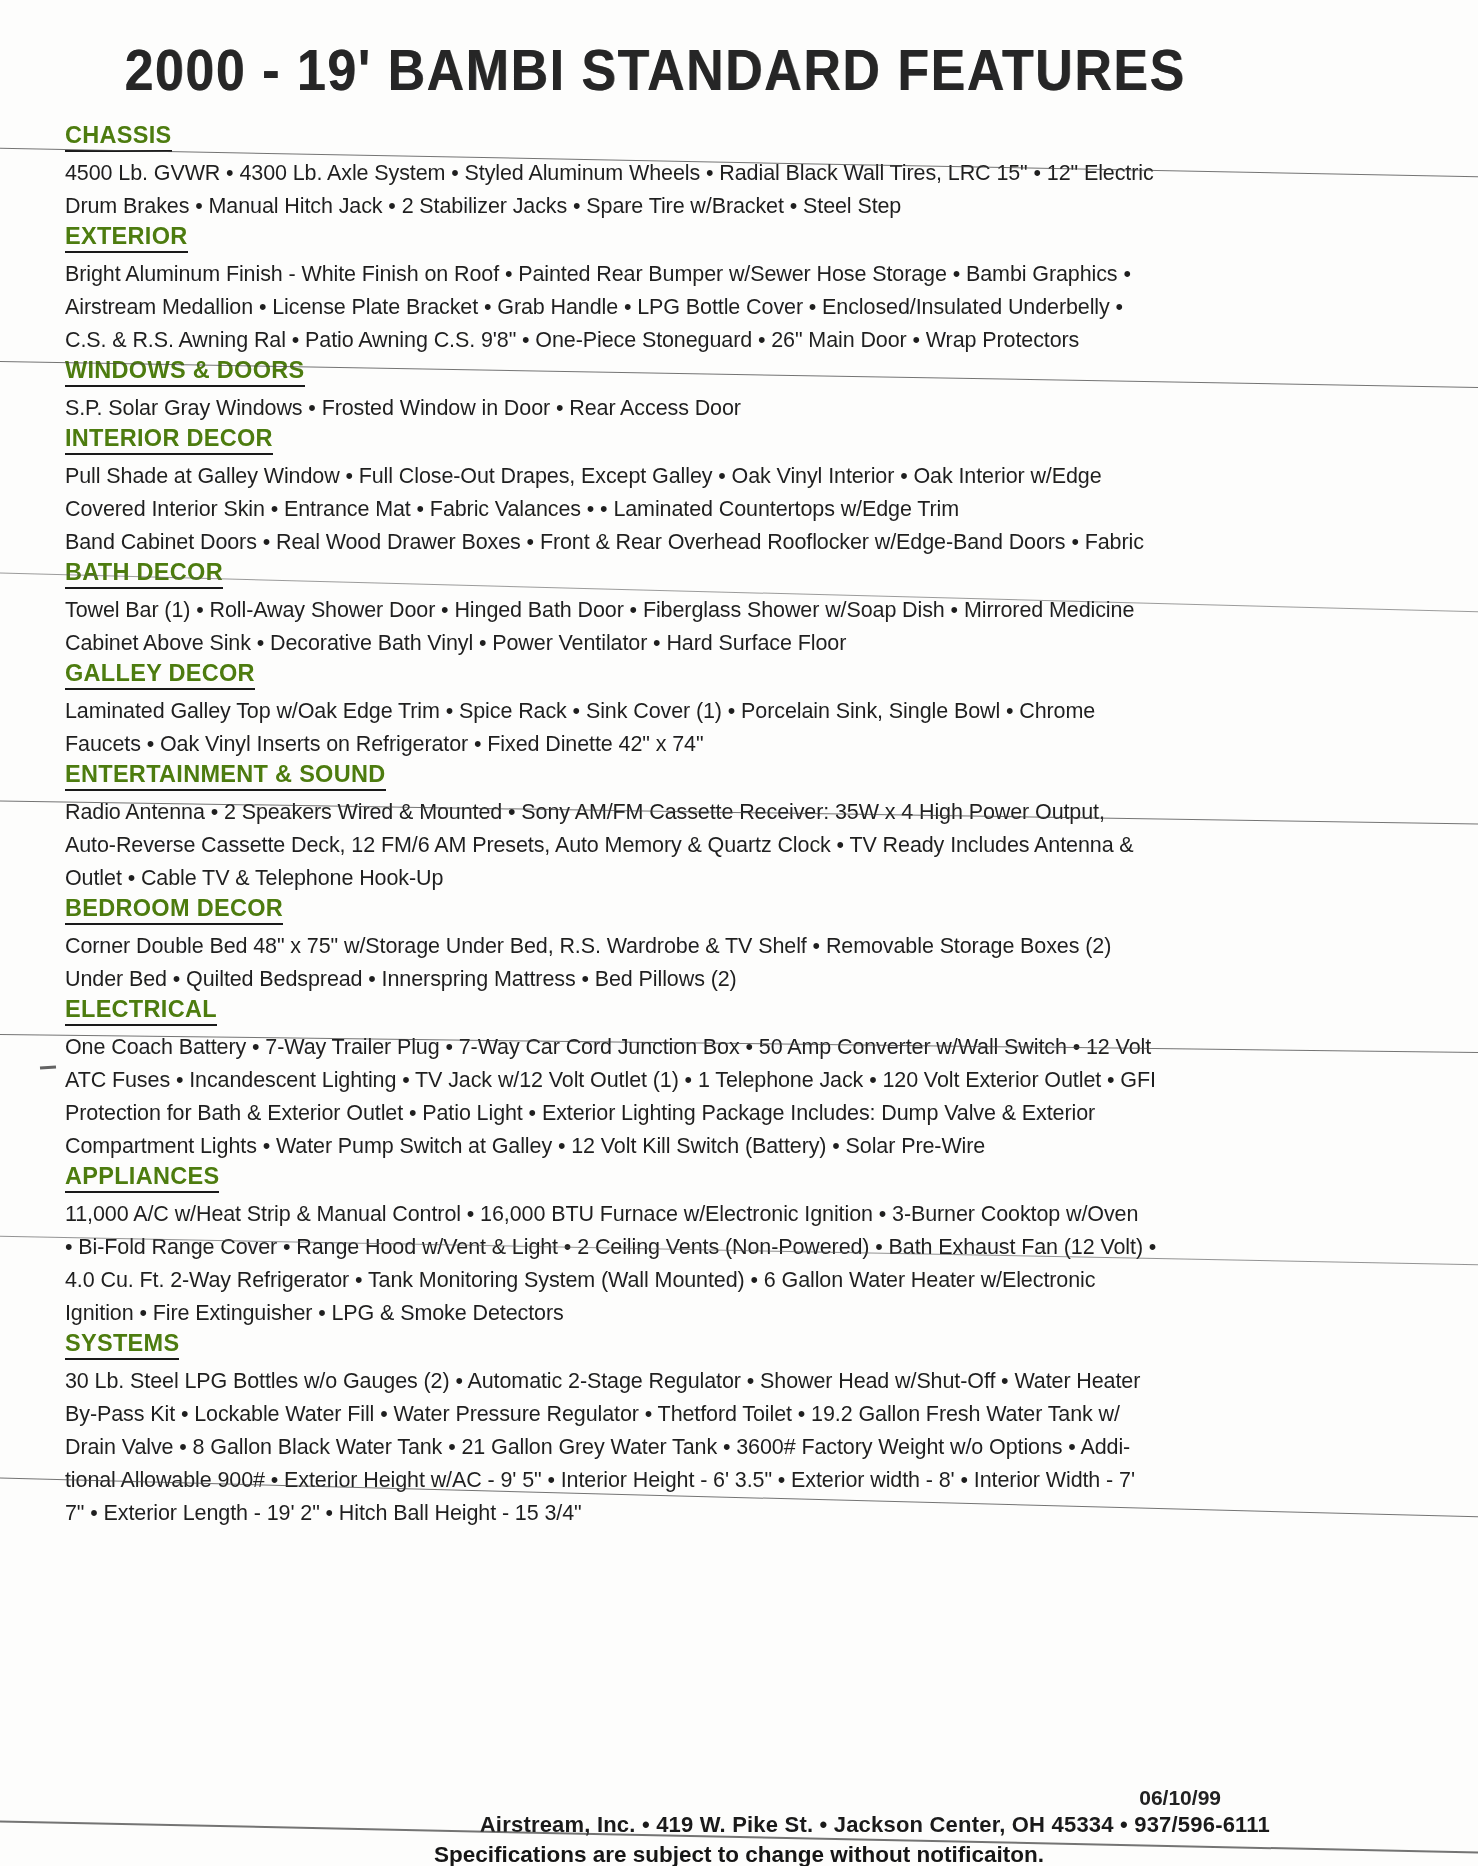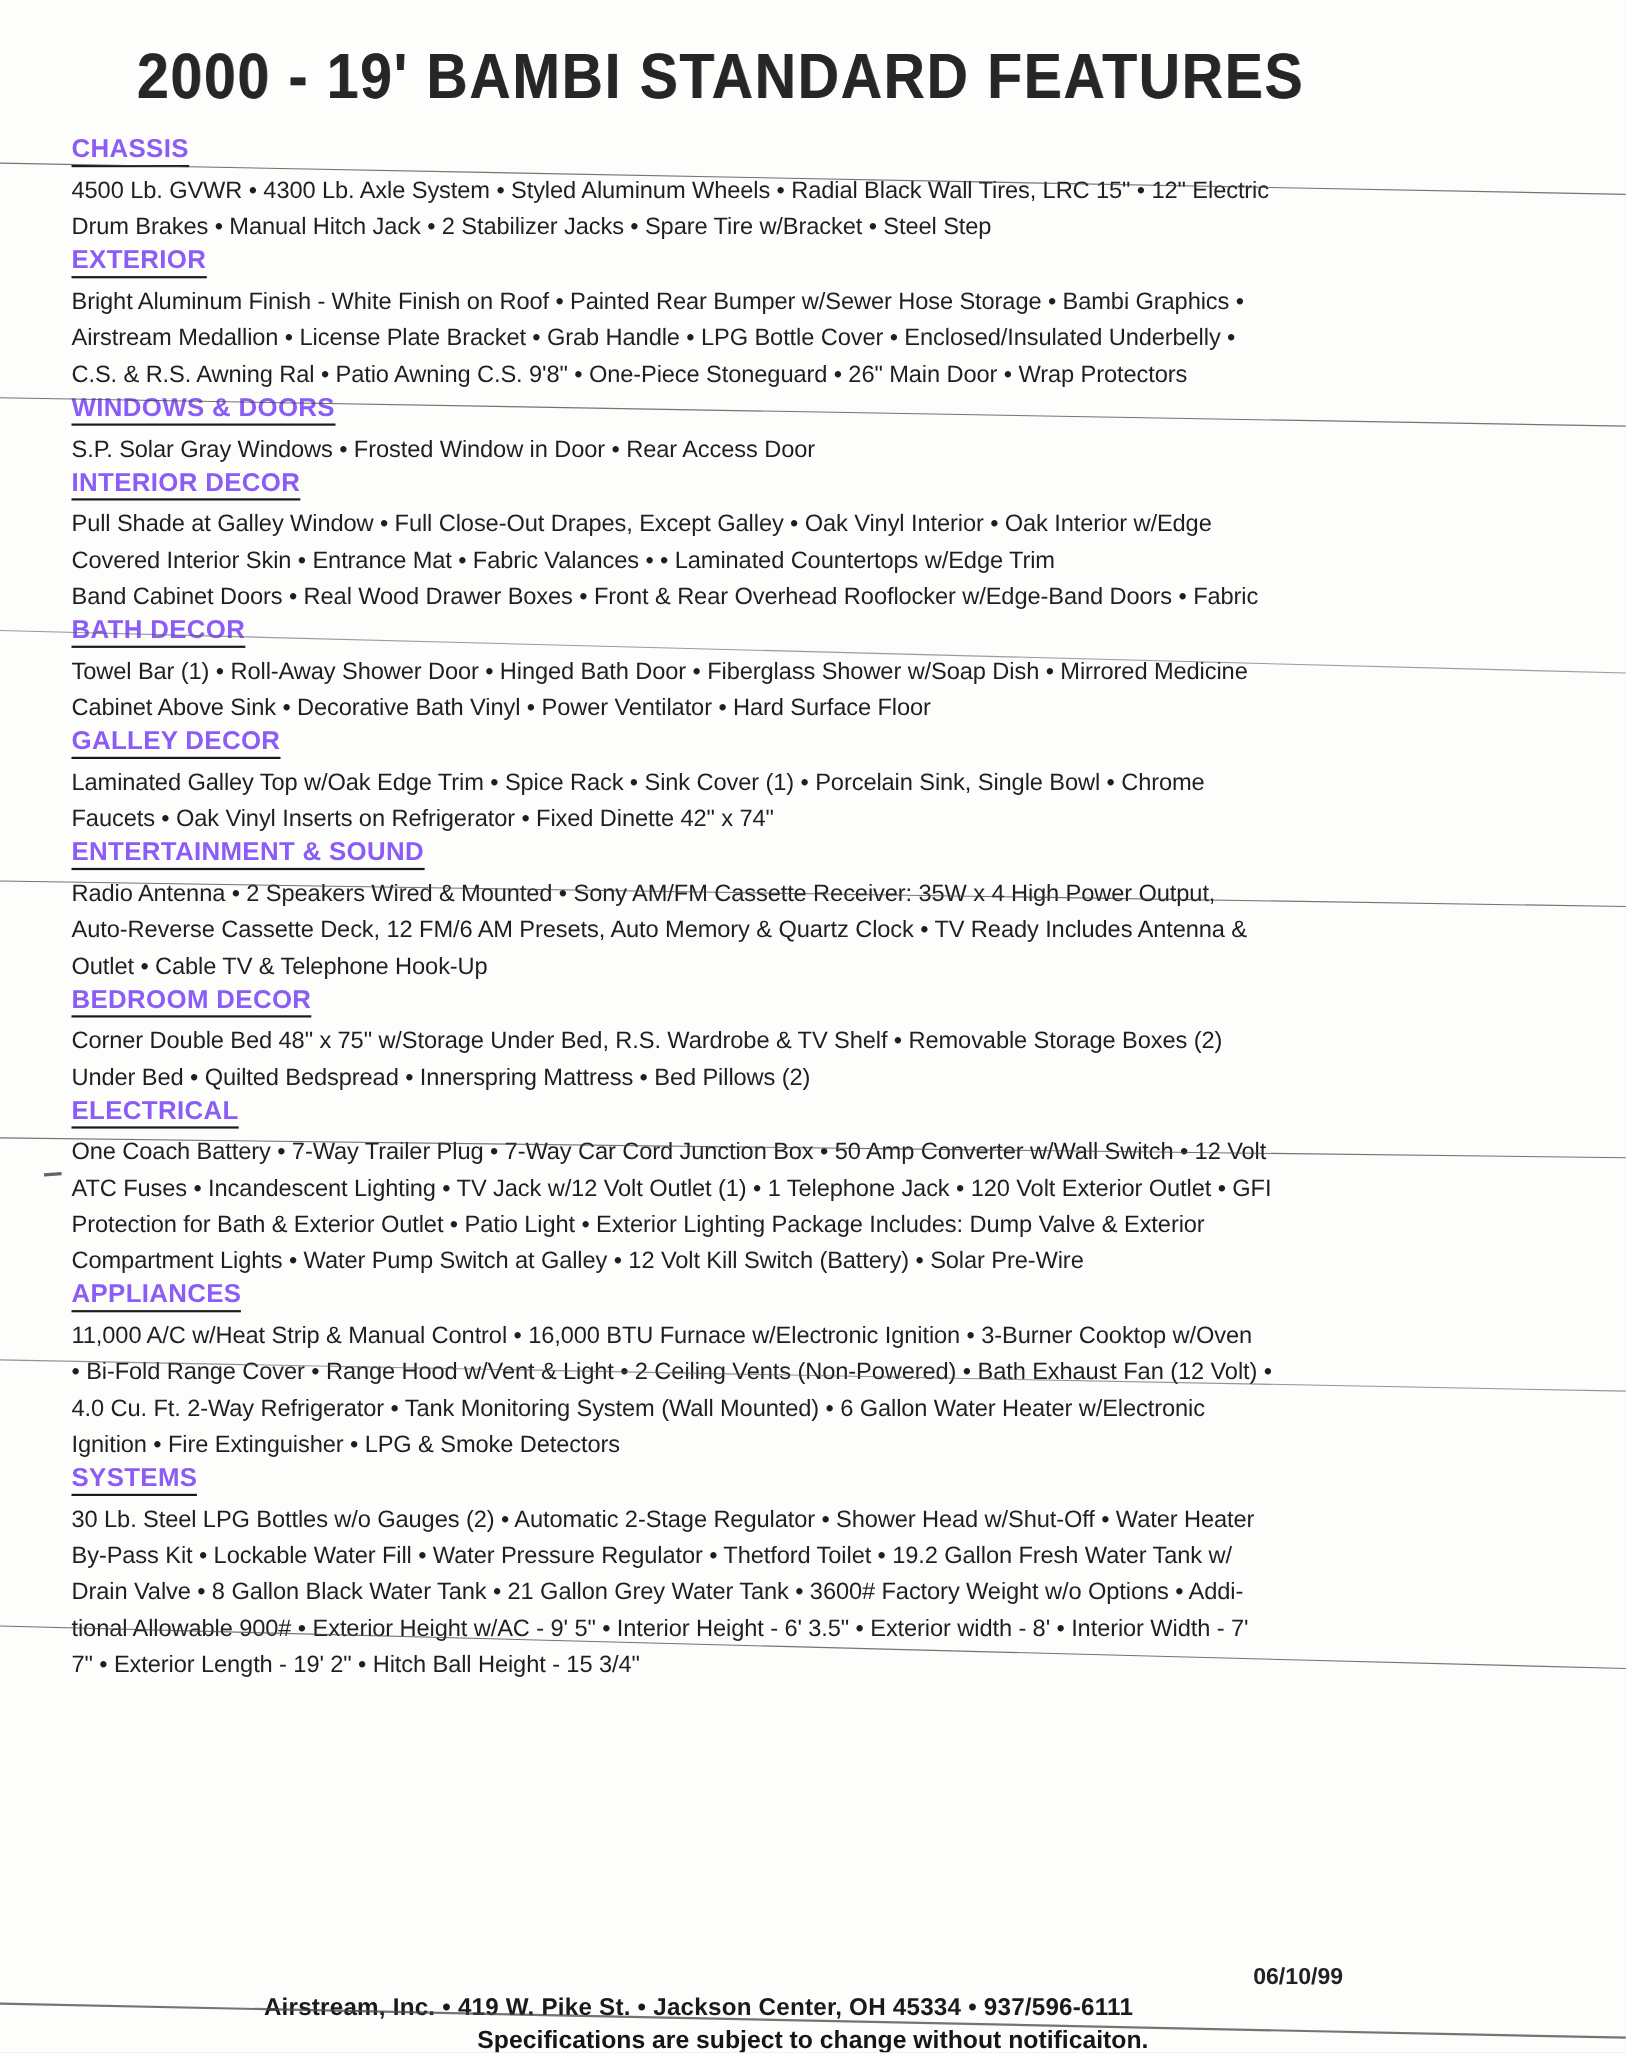--- a/index.html
+++ b/index.html
@@ -40,7 +40,7 @@
     font-size: 23.5px;
     font-weight: 700;
     letter-spacing: 0.3px;
-    color: #8b5cf6;
+    color: #4d7c0f;
     border-bottom: 2.5px solid #1a1a1a;
     padding-bottom: 1px;
   }

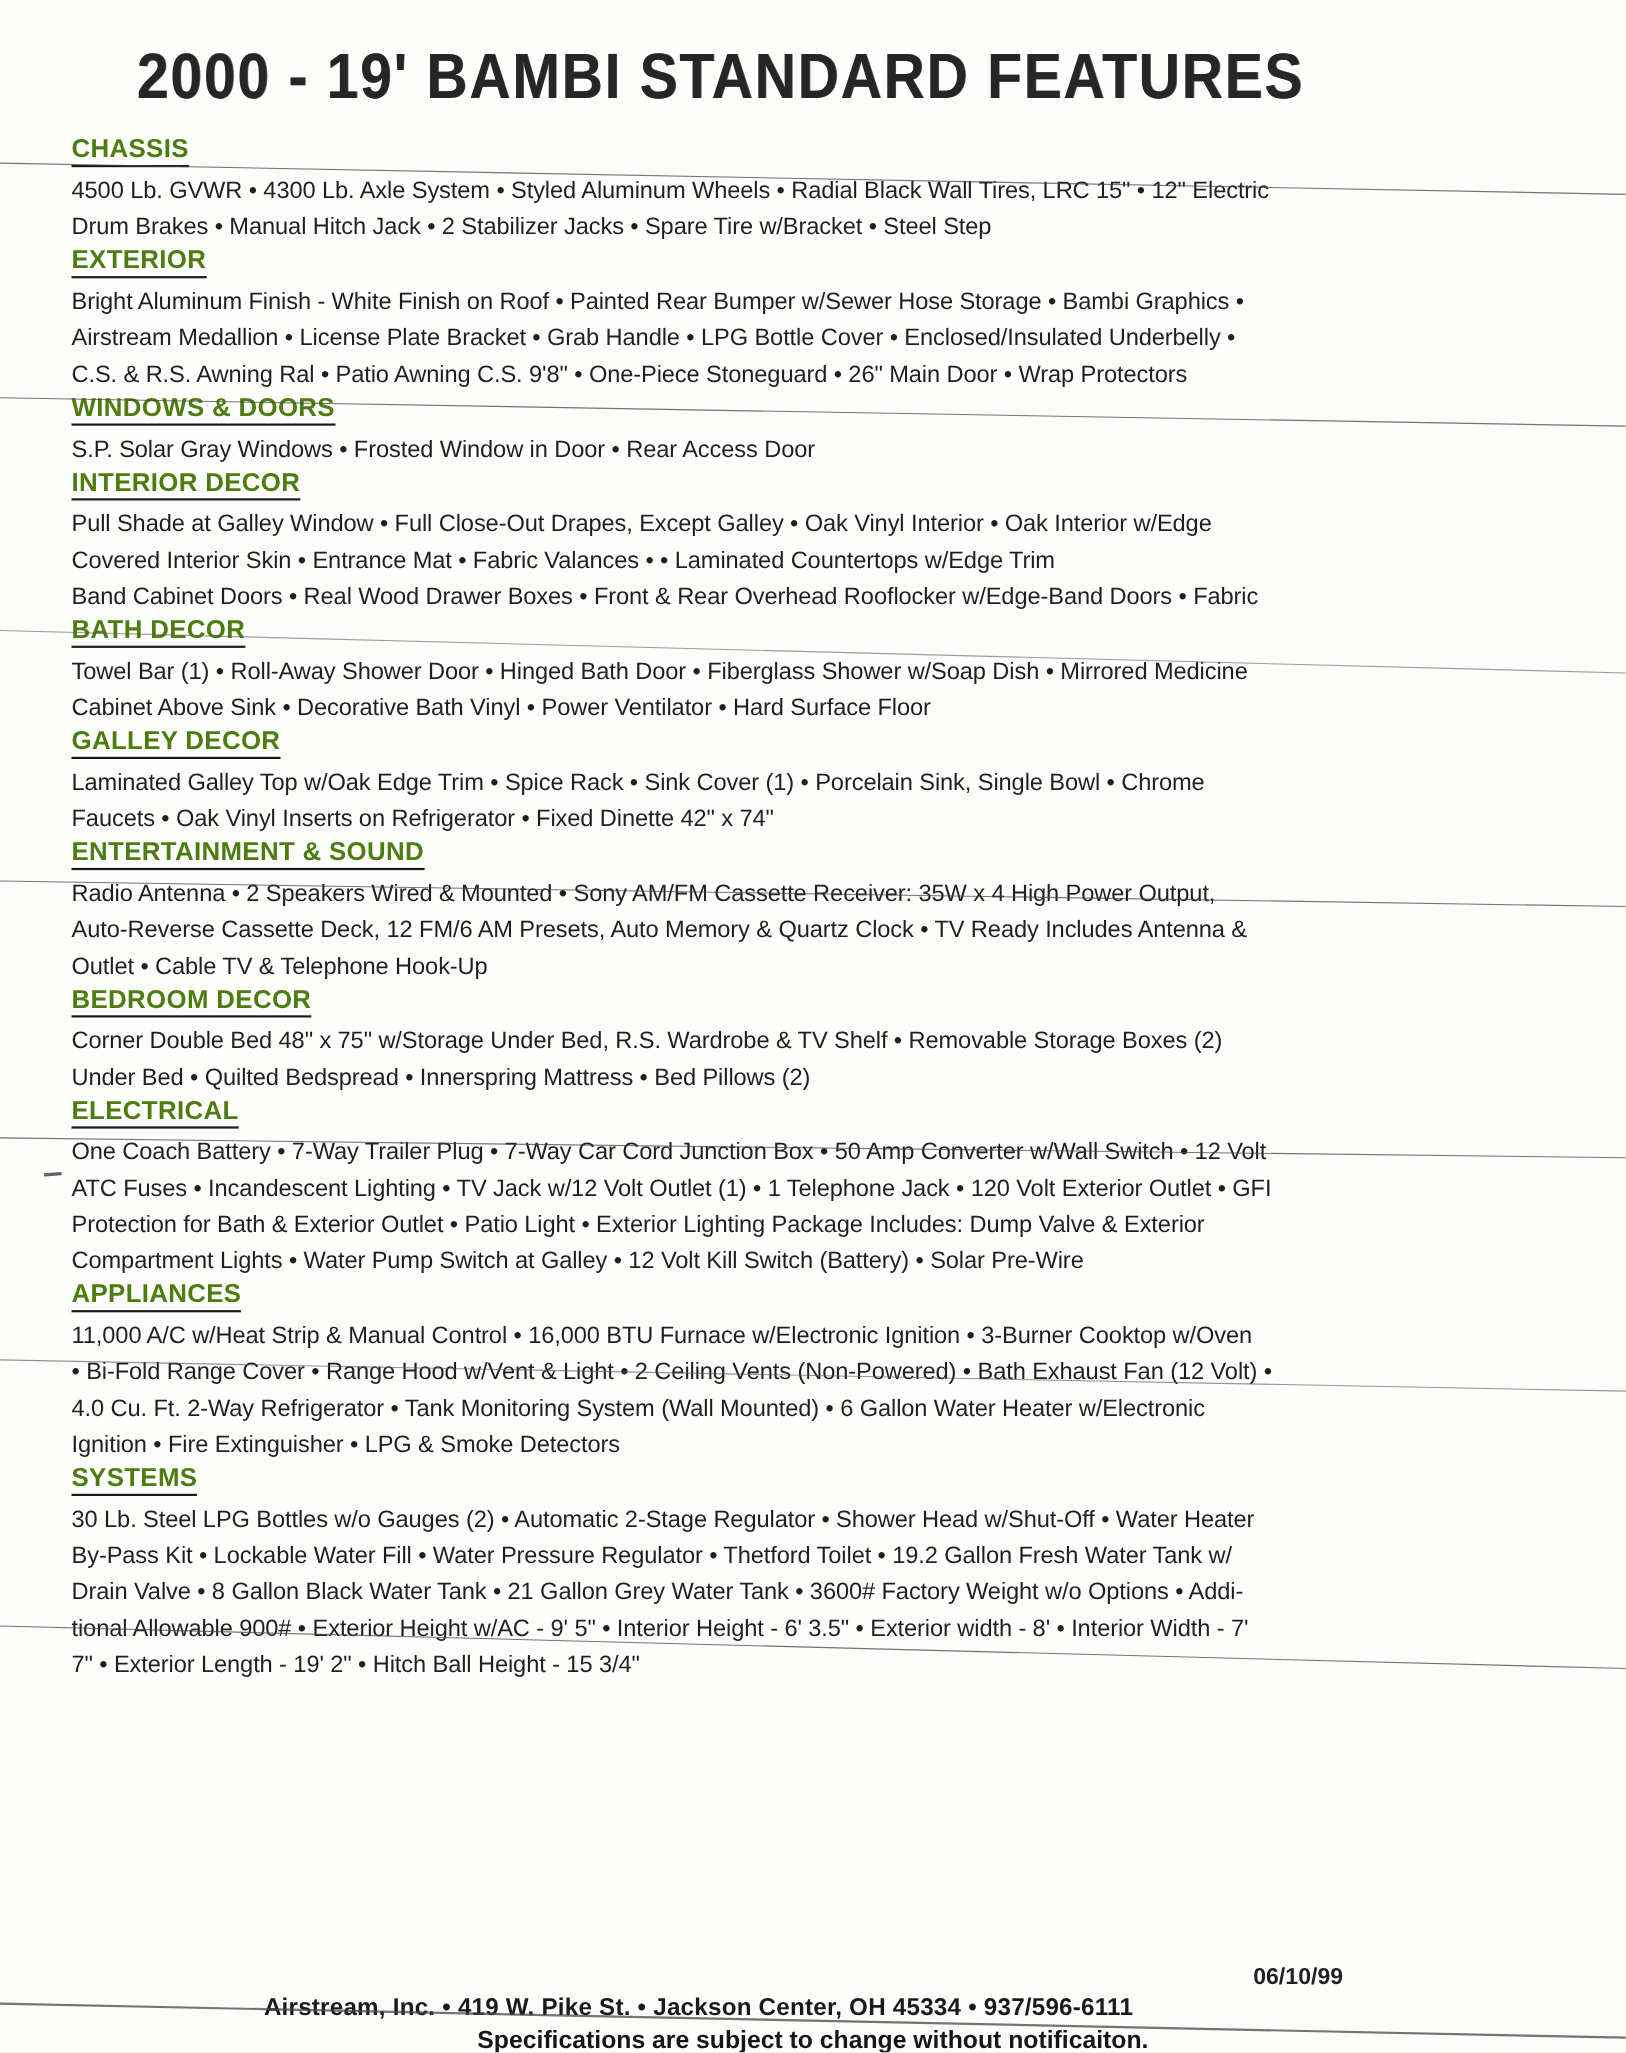--- a/index.html
+++ b/index.html
@@ -71,7 +71,7 @@
     top: 26px;
     left: 0;
     width: 1270px;
-    text-align: center;
+    text-align: right;
     font-size: 22px;
     font-weight: 700;
     letter-spacing: 0.2px;

